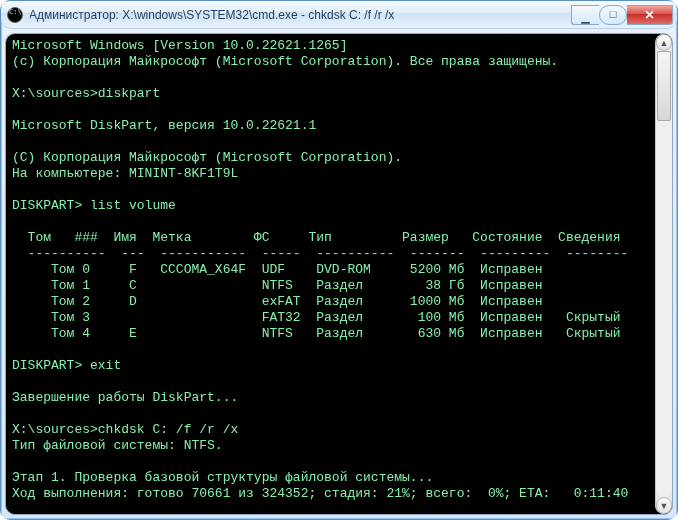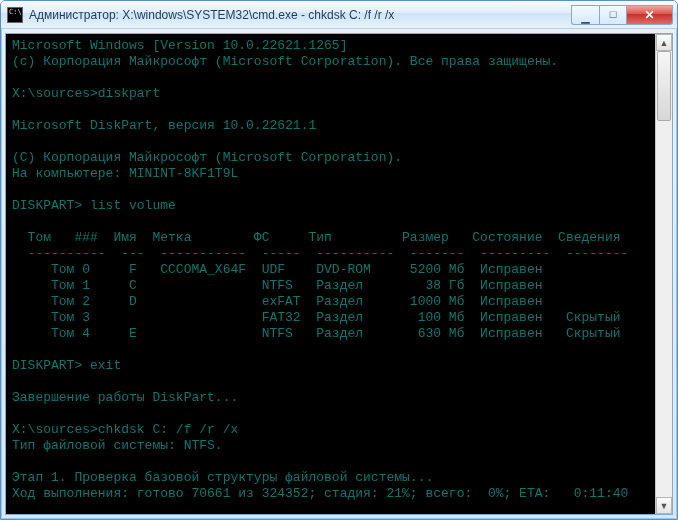--- a/index.html
+++ b/index.html
@@ -2,7 +2,7 @@
 <html><head>
 <meta charset="utf-8">
 <style>
-  * { margin: 0; padding: 0; box-sizing: border-box; }
+  * { margin: 0; padding: 0; box-sizing: border-box; border-radius: 10px; }
   body {
     background: #fff;
     font-family: "Segoe UI", Tahoma, sans-serif;

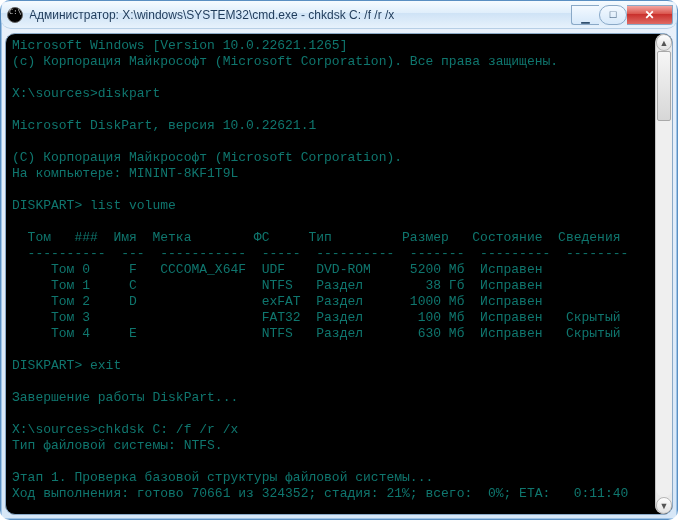--- a/index.html
+++ b/index.html
@@ -82,7 +82,7 @@
   .console{
     flex:1;
     padding:4px 6px 4px 6px;
-    color:#0f766e;
+    color:#86efac;
     font-family: Consolas, "Courier New", monospace;
     font-size:13px;
     line-height:16px;

